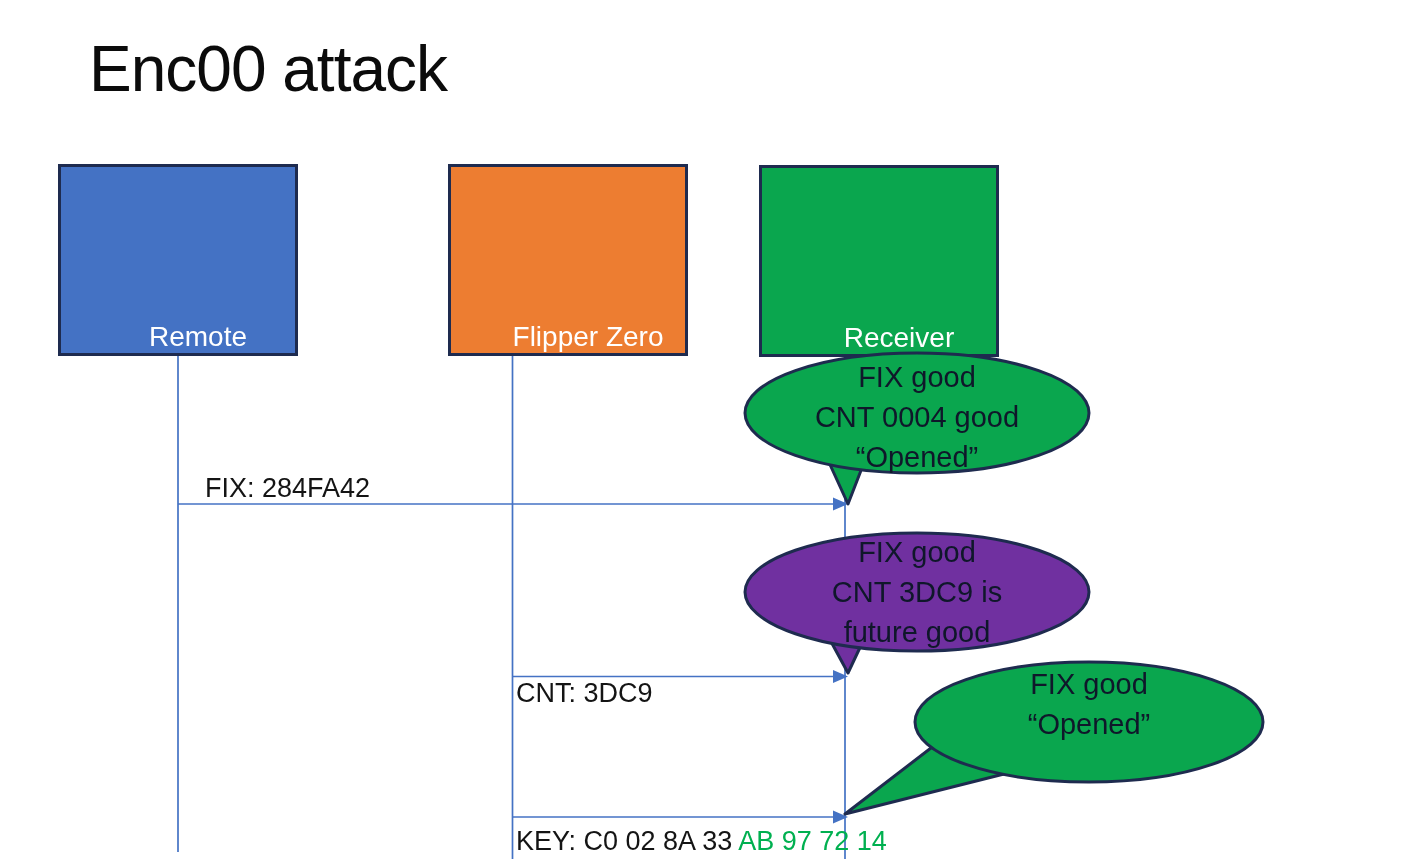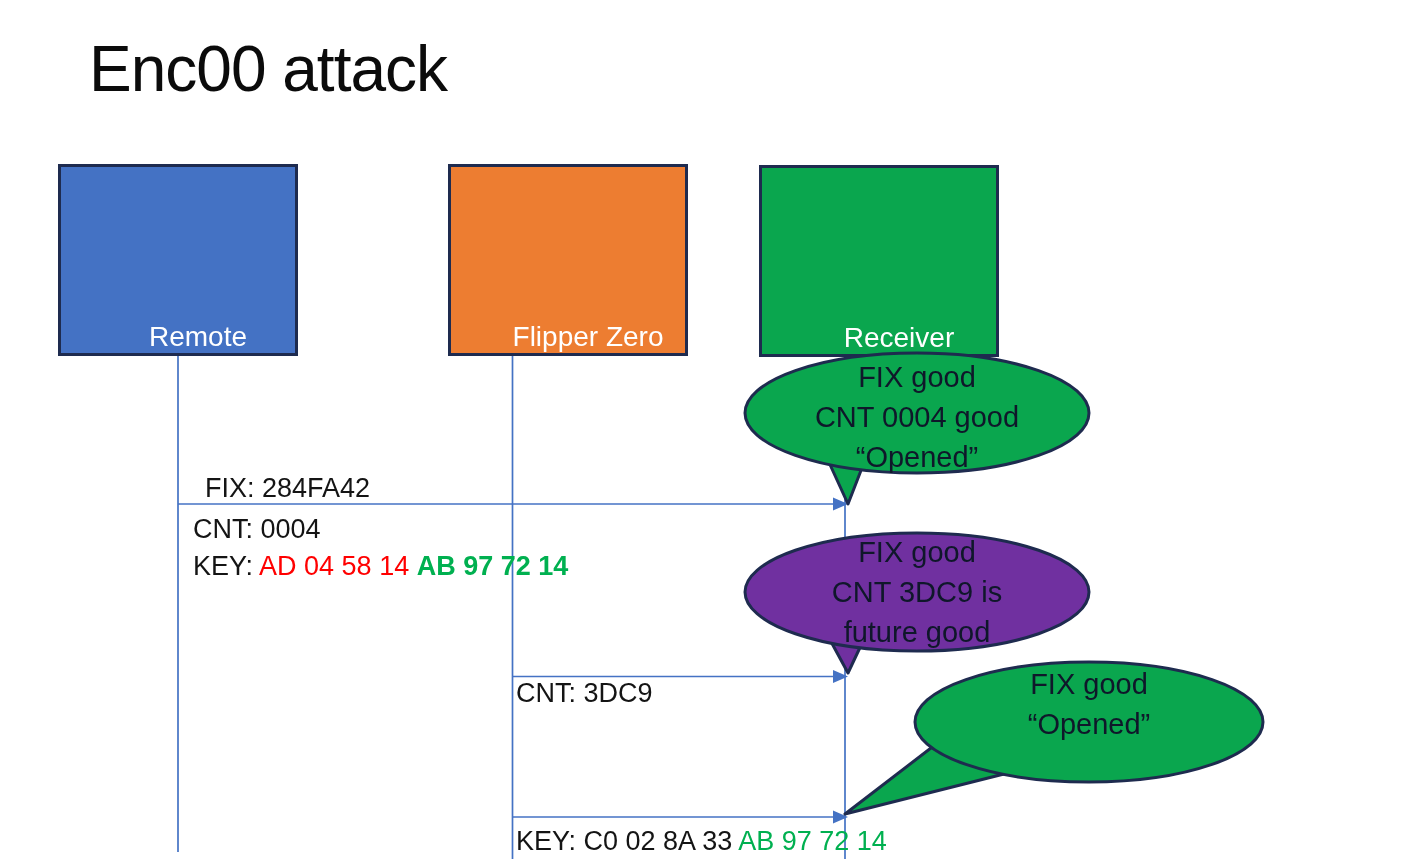--- a/index.html
+++ b/index.html
@@ -73,10 +73,6 @@
   </div>
 
   <div class="msg" style="left:193px; top:470px;margin-left:12px;">FIX: 284FA42</div>
-  <div class="msg" style="left:193px; top:511px;">
-    <div>CNT: 0004</div>
-    <div><span>KEY: </span><span class="t-red">AD 04 58 14 </span><span class="t-green-b">AB 97 72 14</span></div>
-  </div>
 
   <div class="msg" style="left:516px; top:643px;margin-top:32px;">CNT: 3DC9</div>
 

